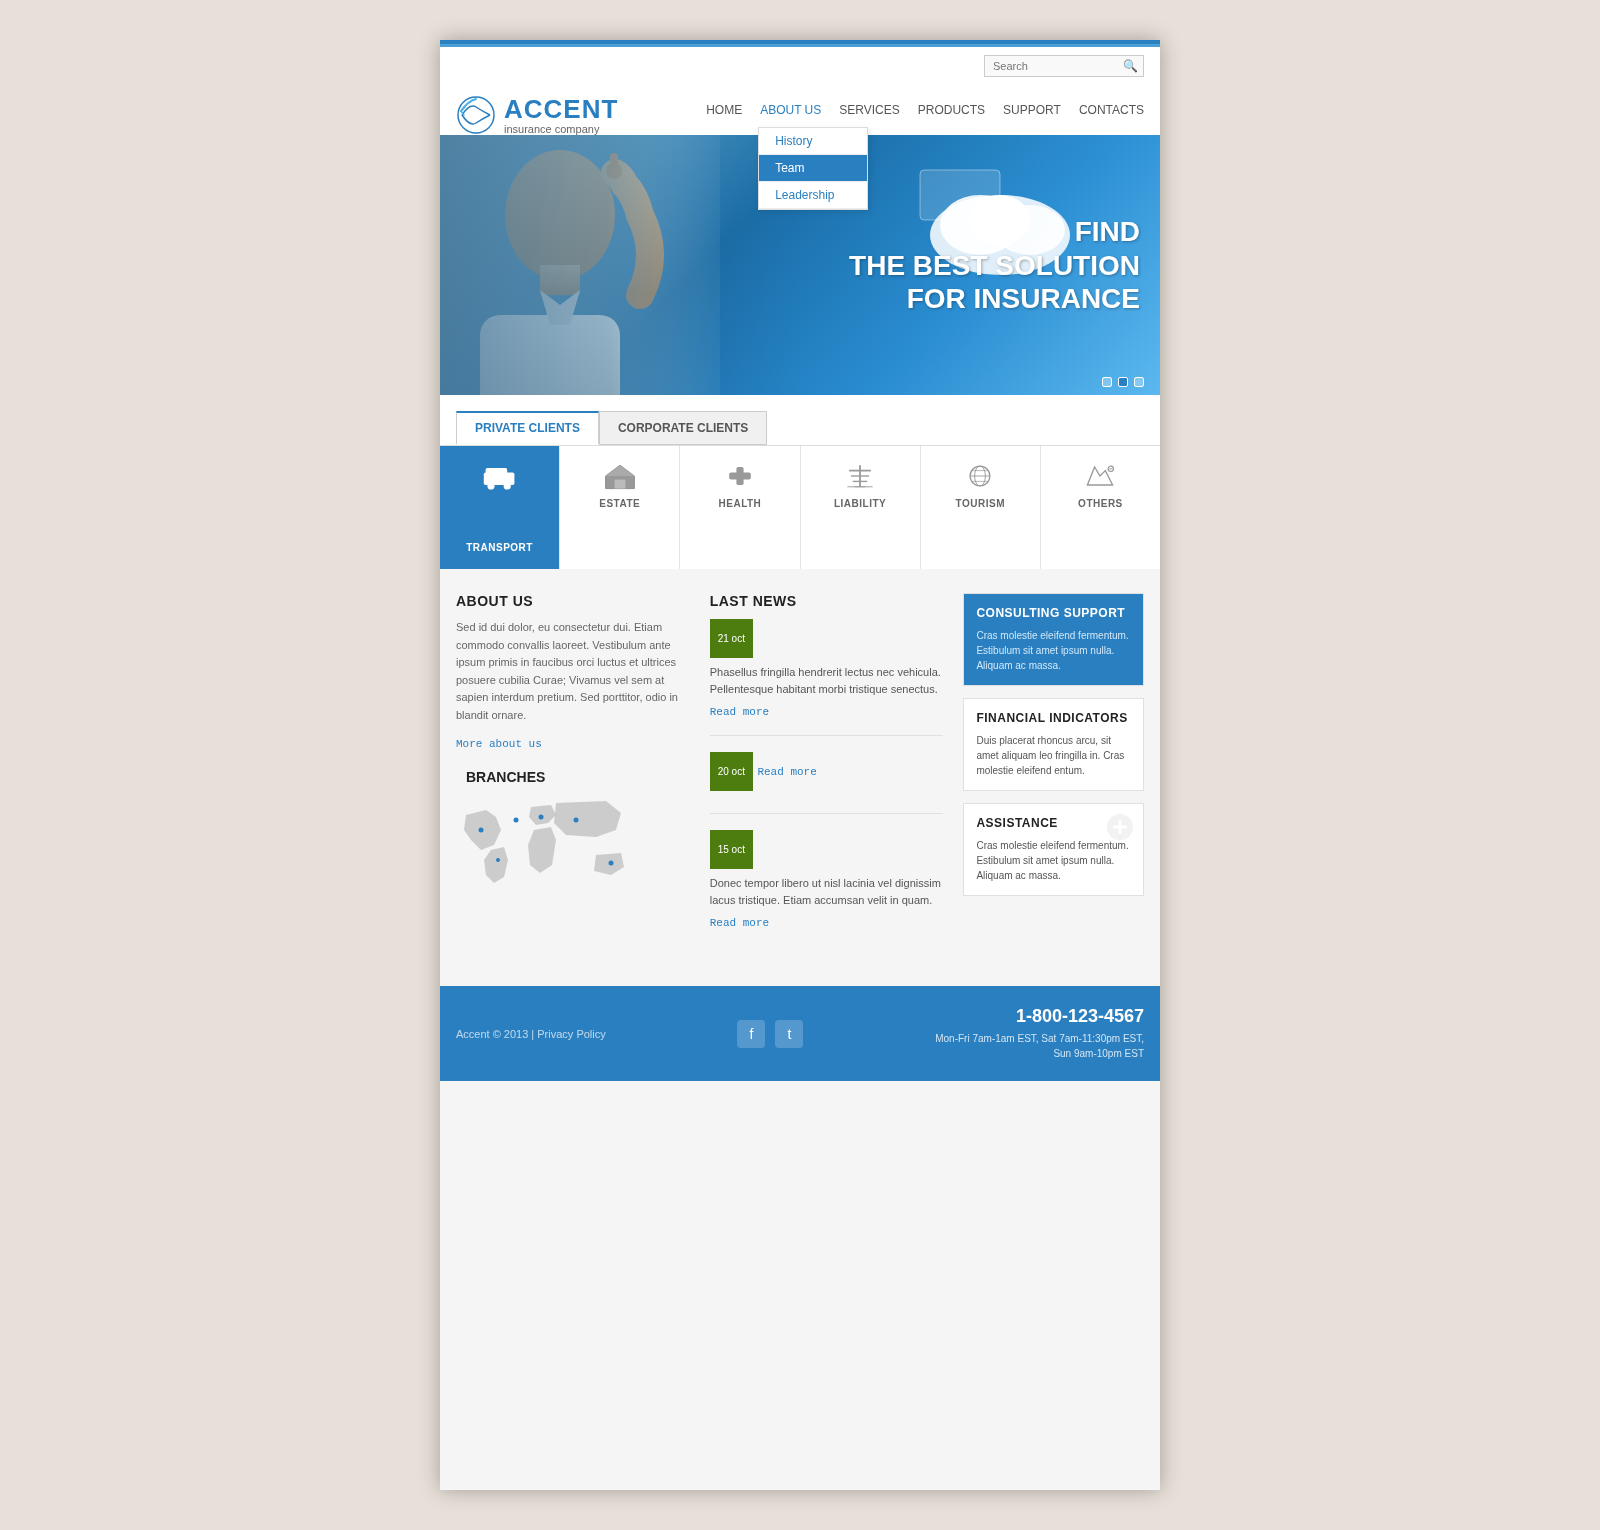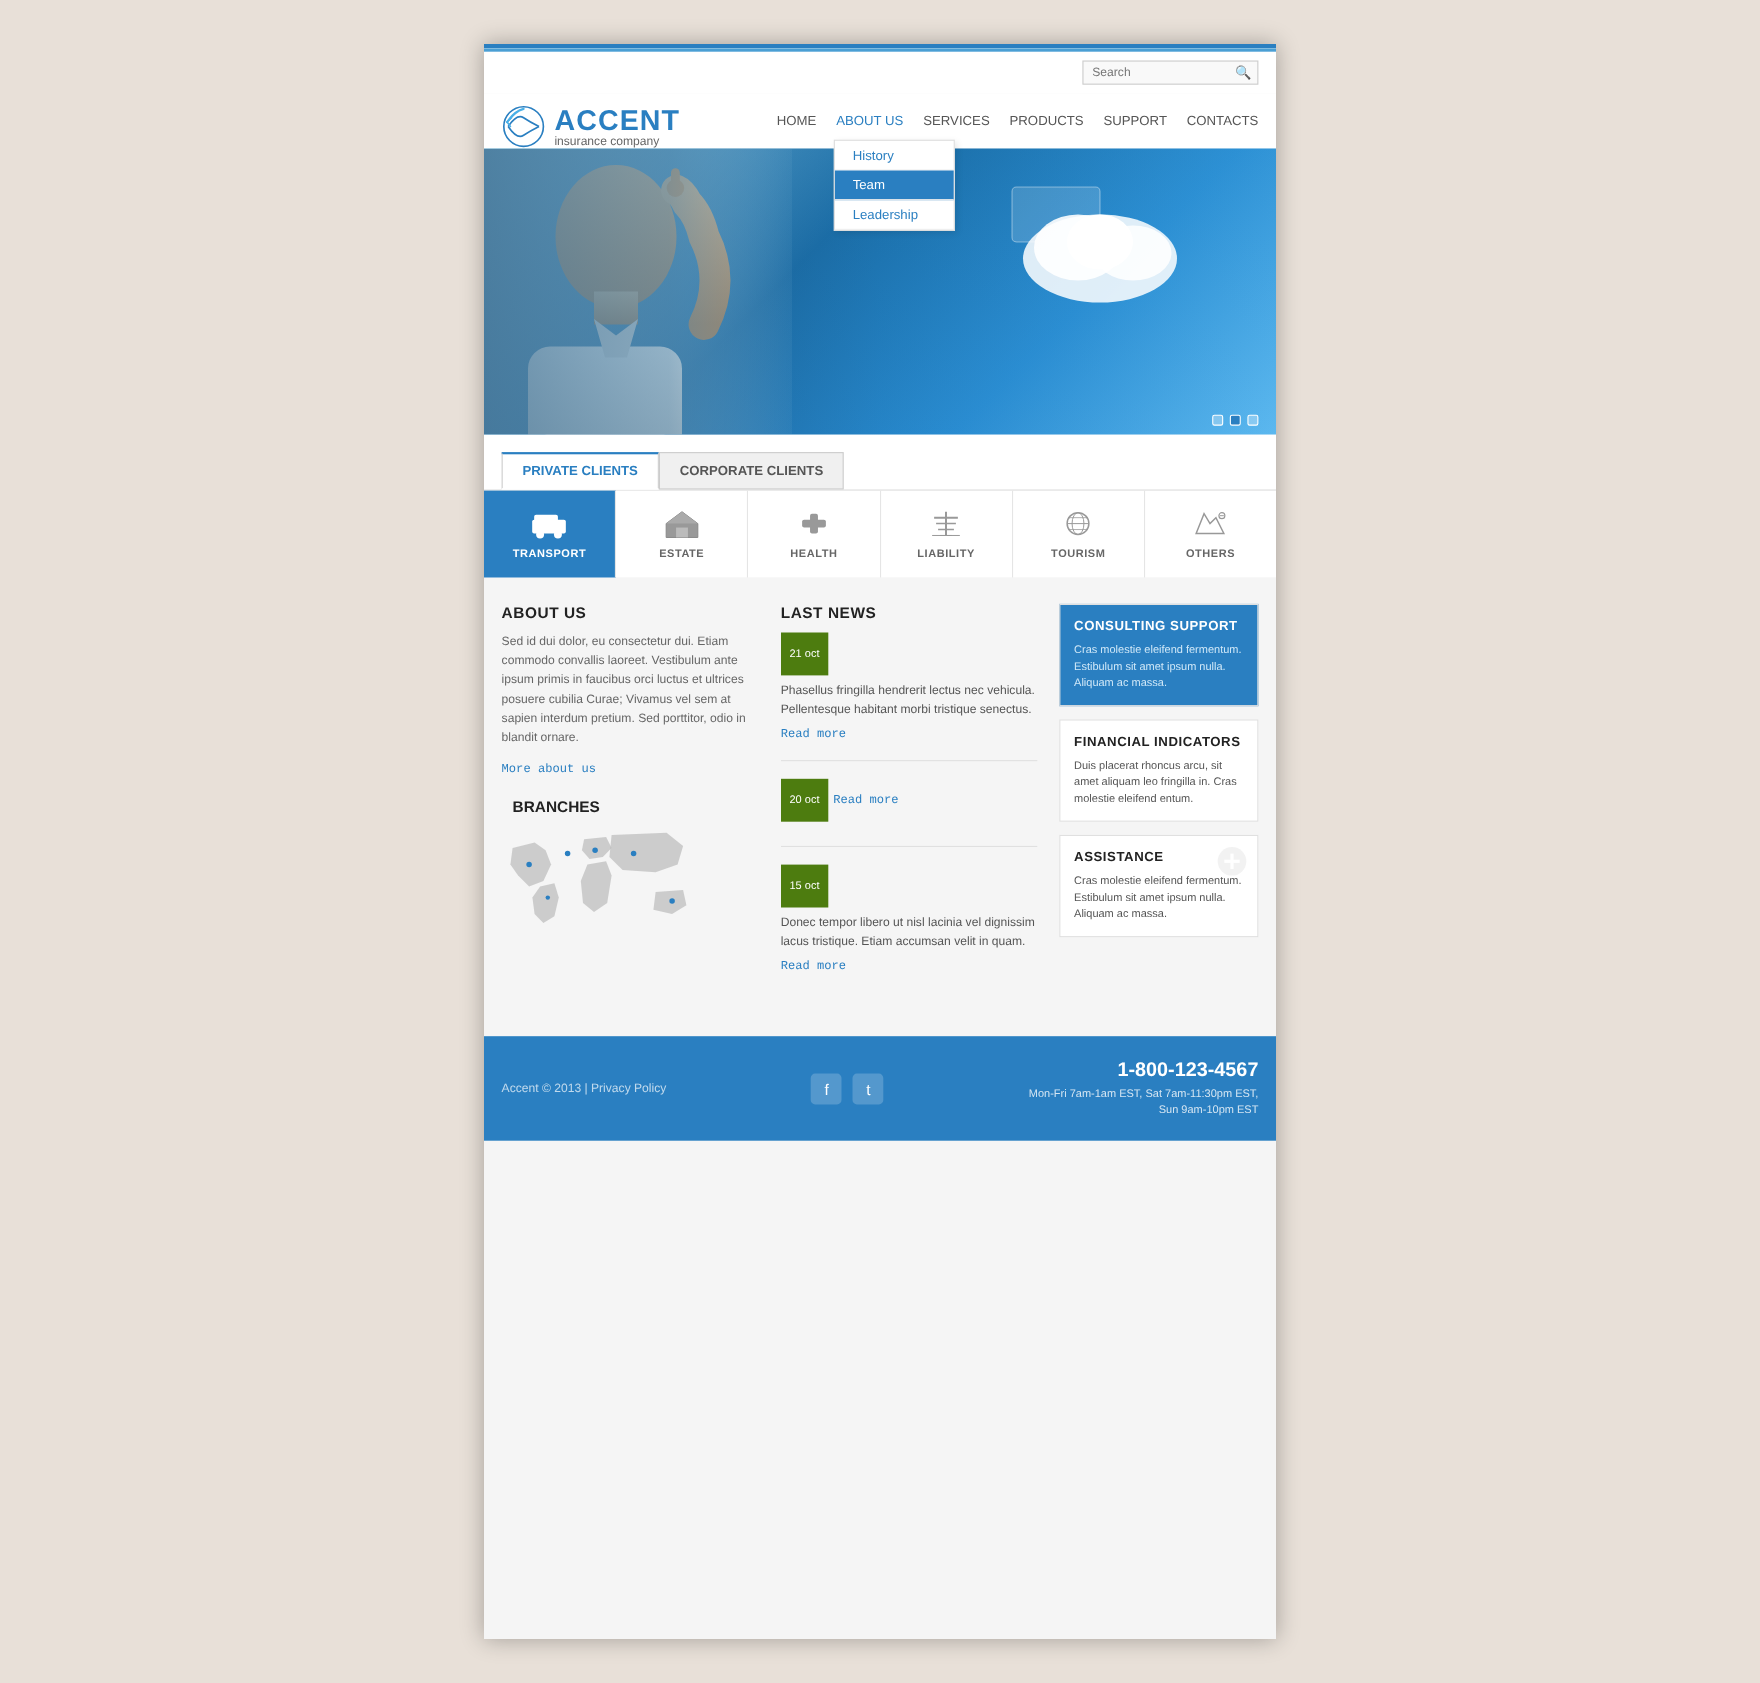--- a/index.html
+++ b/index.html
@@ -453,6 +453,13 @@
       <rect x="20" y="5" width="80" height="50" fill="rgba(255,255,255,0.15)" rx="4" stroke="rgba(255,255,255,0.4)" stroke-width="1"></rect>
     </svg>
 
+    <div class="hero-text">
+      <h1>
+        <span>FIND</span><br>
+        <span>THE BEST SOLUTION</span><br>
+        <span>FOR INSURANCE</span>
+      </h1>
+    </div>
 
     <div class="hero-dots">
       <div class="hero-dot"></div>

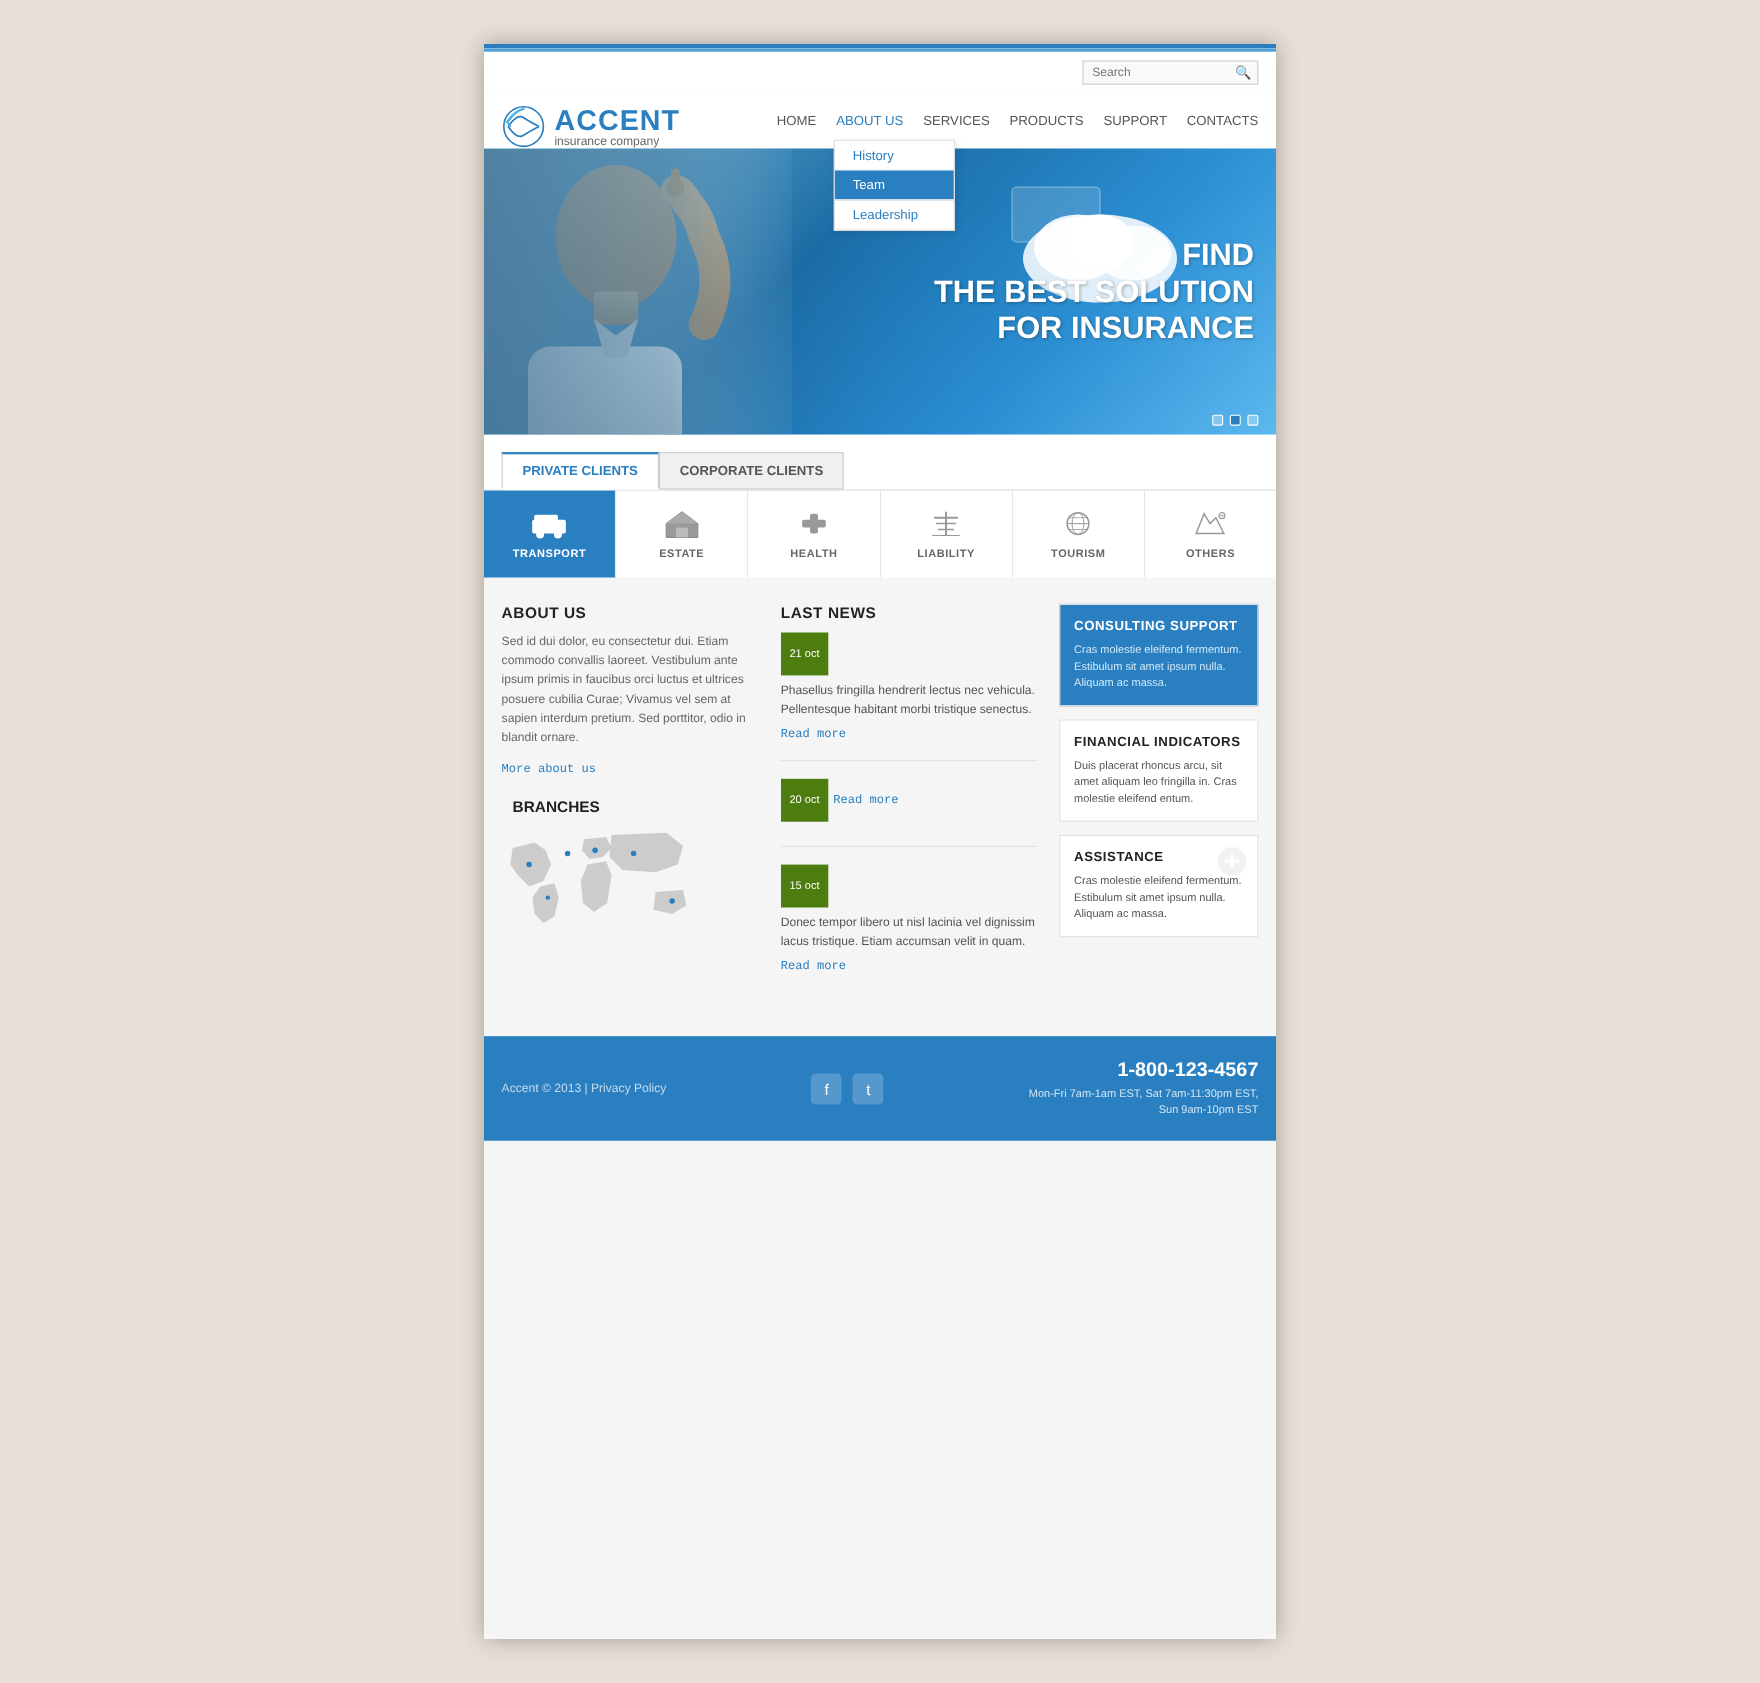--- a/index.html
+++ b/index.html
@@ -189,6 +189,7 @@
     .icon-cell.active {
       background: #2a7fc1;
       color: #fff;
+      gap: 44px;
     }
     .icon-cell .icon-img {
       width: 36px;

